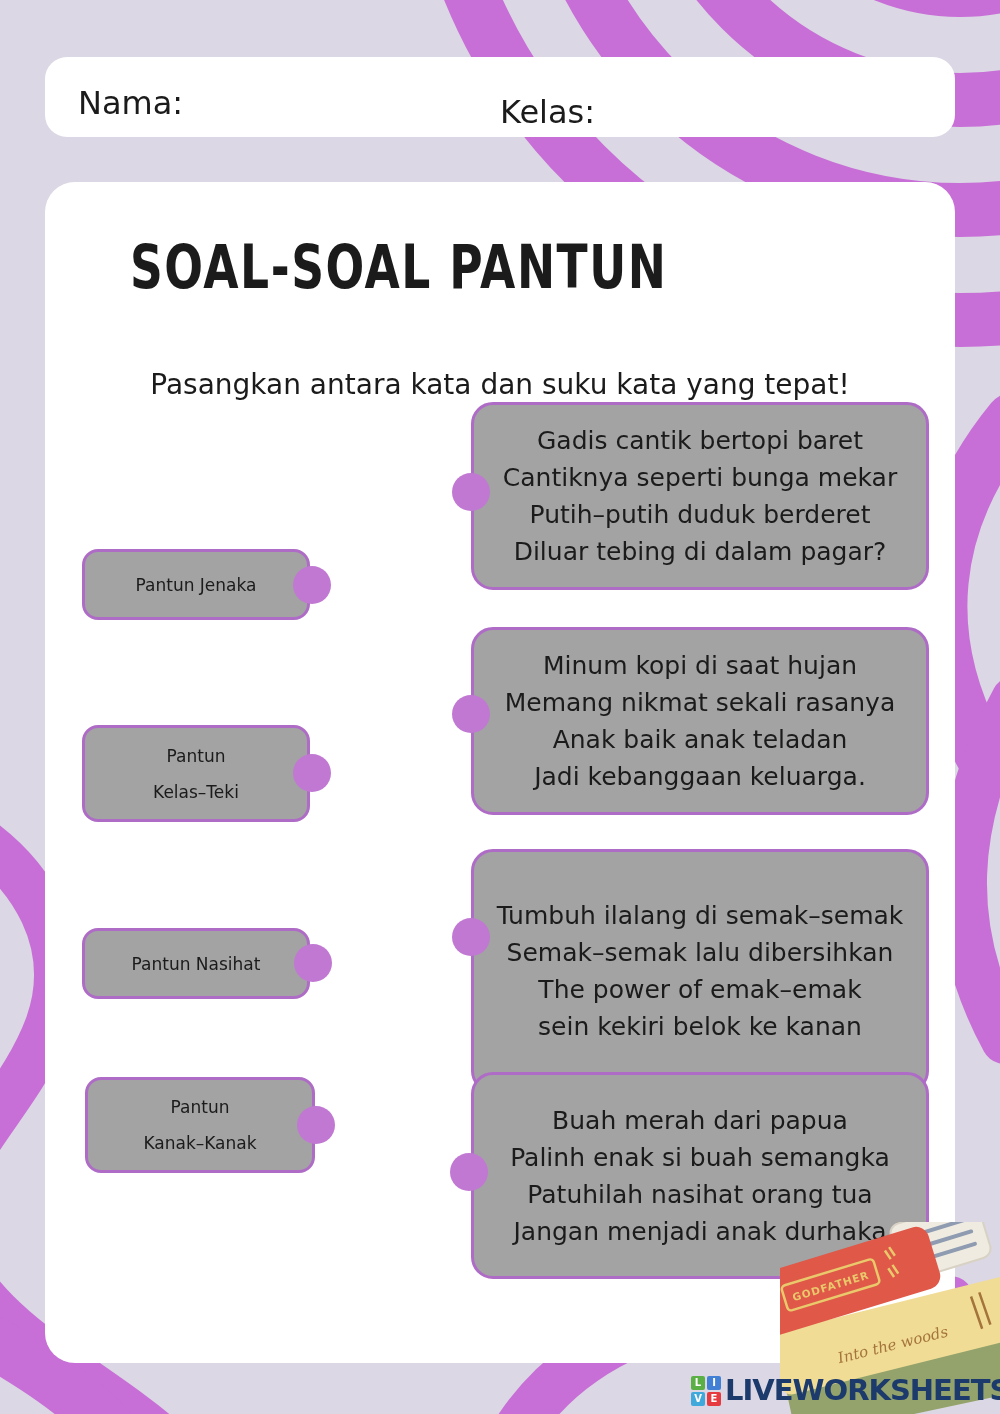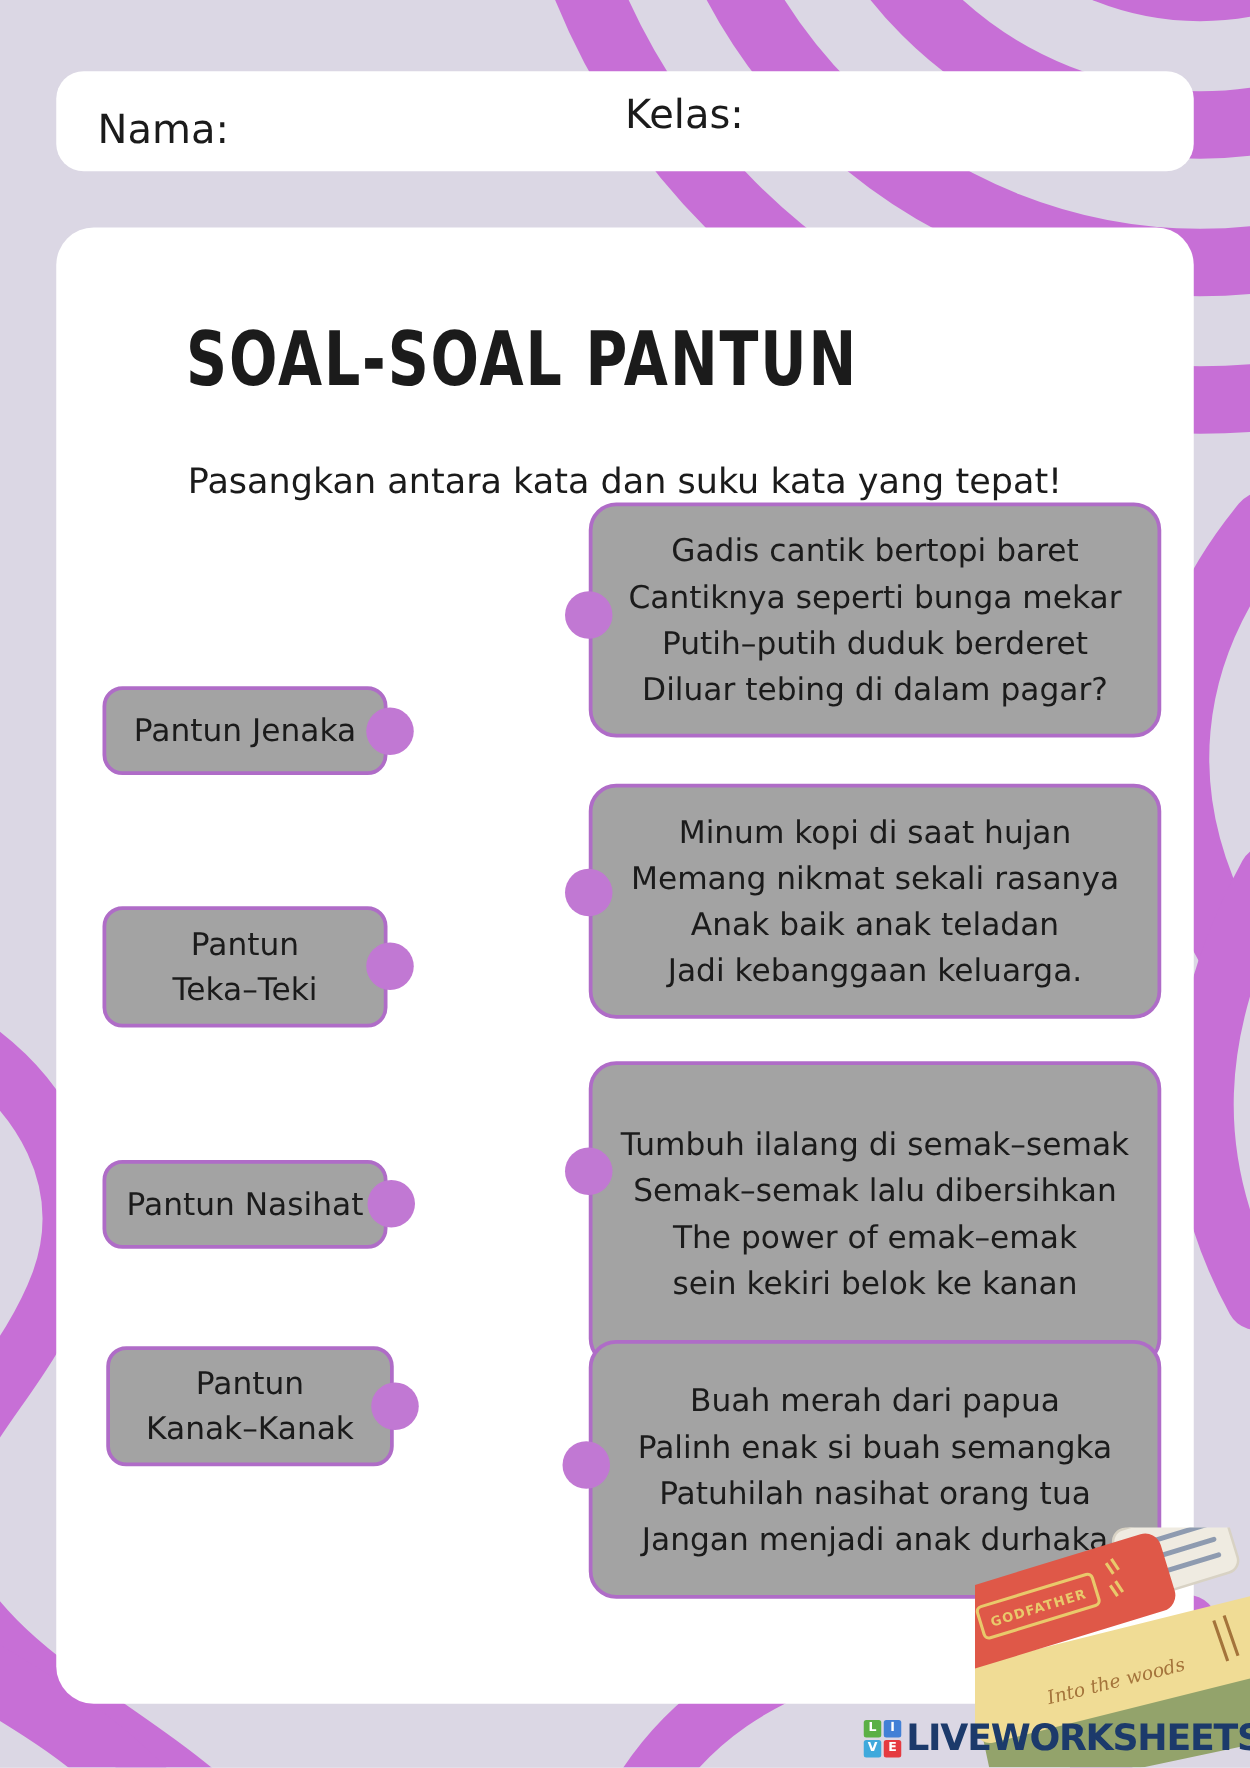--- a/index.html
+++ b/index.html
@@ -13,7 +13,7 @@
   .card-main{left:45px;top:182px;width:910px;height:1181px;border-radius:30px;}
   .field-label{position:absolute;z-index:2;font-size:32px;}
   .nama{left:78px;top:84px;}
-  .kelas{left:500px;top:72px;}
+  .kelas{left:500px;top:93px;}
   .title-wrap{position:absolute;left:45px;top:232px;width:726px;text-align:right;z-index:2;margin-top:21px;}
   .title-inner{display:inline-block;transform:scaleX(.76);transform-origin:center;
     font-weight:bold;font-size:60px;letter-spacing:2px;white-space:nowrap;}

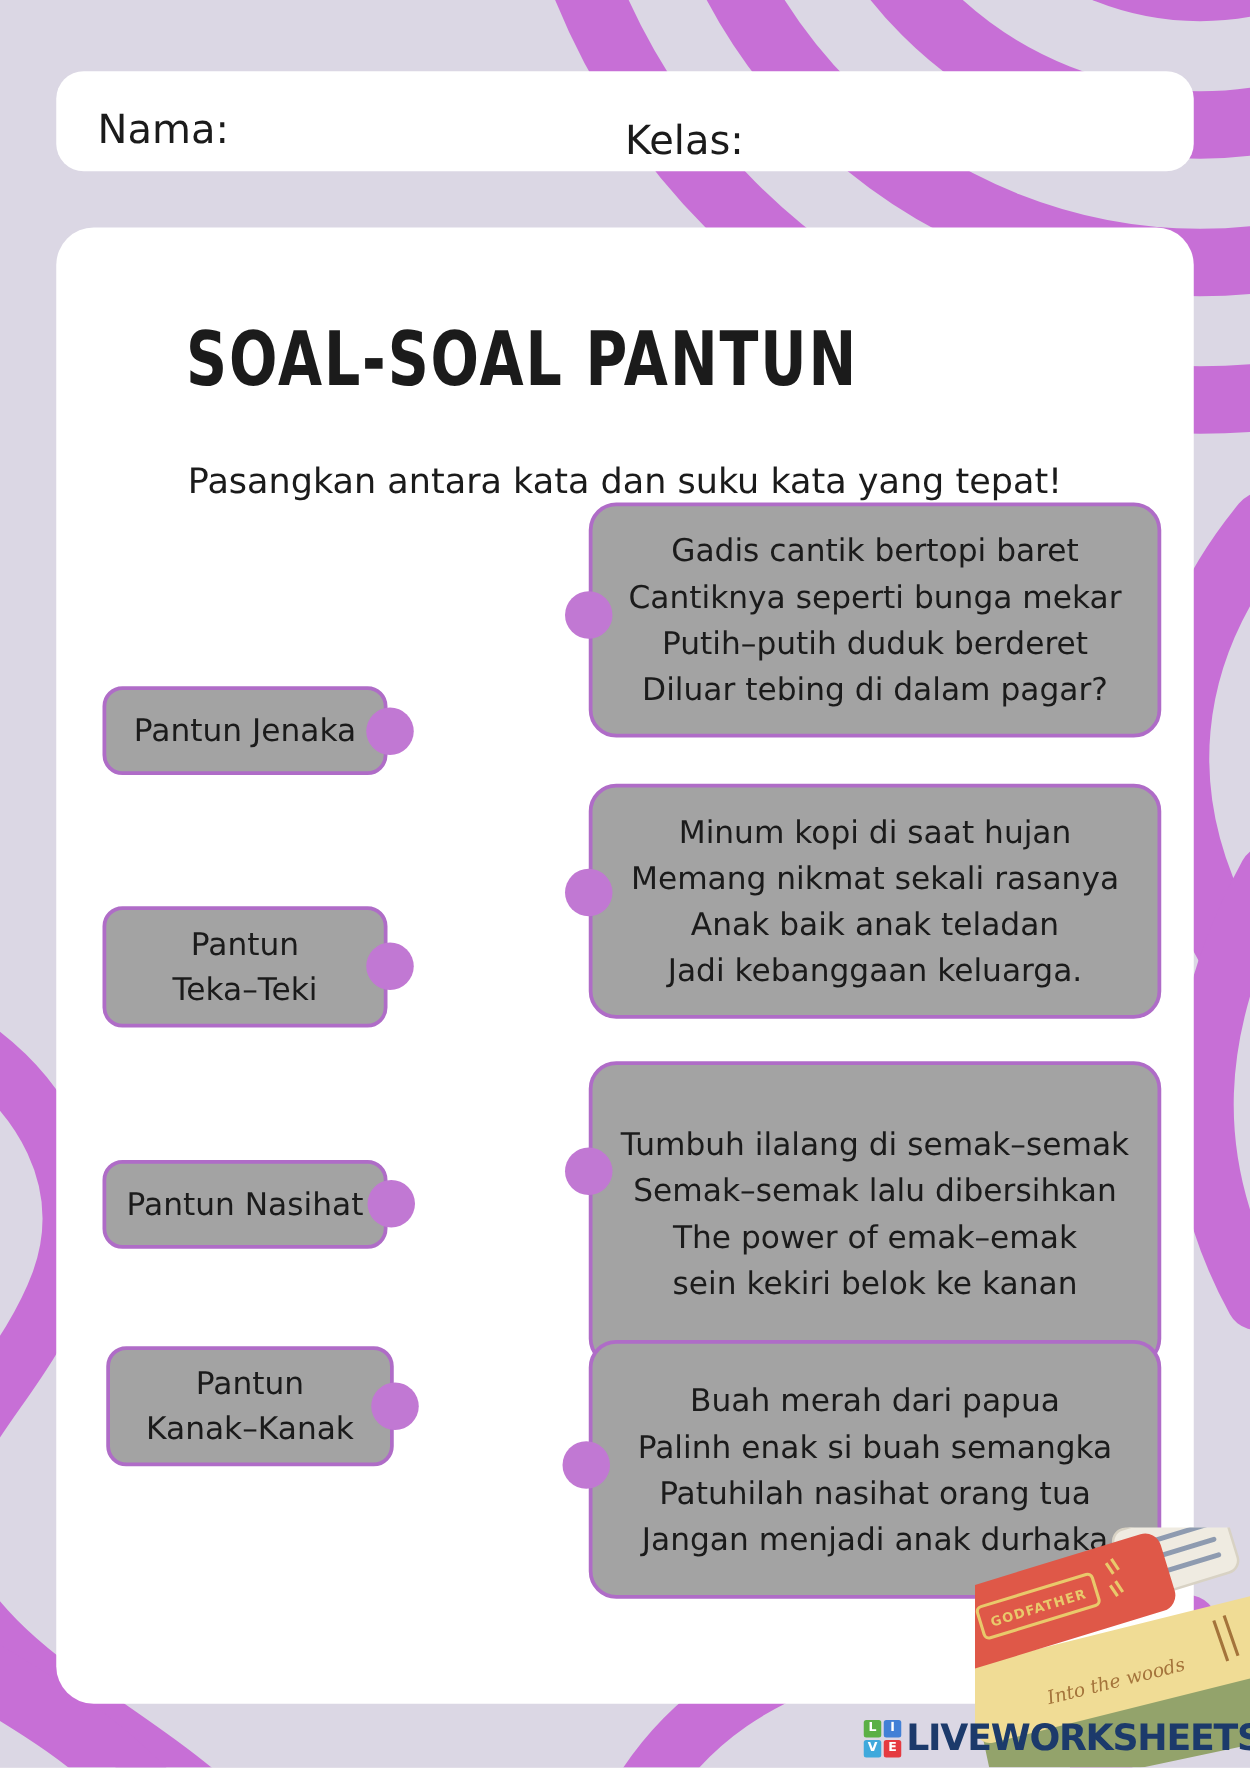--- a/index.html
+++ b/index.html
@@ -14,7 +14,7 @@
   .field-label{position:absolute;z-index:2;font-size:32px;}
   .nama{left:78px;top:84px;}
   .kelas{left:500px;top:93px;}
-  .title-wrap{position:absolute;left:45px;top:232px;width:726px;text-align:right;z-index:2;margin-top:21px;}
+  .title-wrap{position:absolute;left:45px;top:232px;width:726px;text-align:left;z-index:2;}
   .title-inner{display:inline-block;transform:scaleX(.76);transform-origin:center;
     font-weight:bold;font-size:60px;letter-spacing:2px;white-space:nowrap;}
   .subtitle{position:absolute;left:45px;top:328px;width:910px;text-align:center;

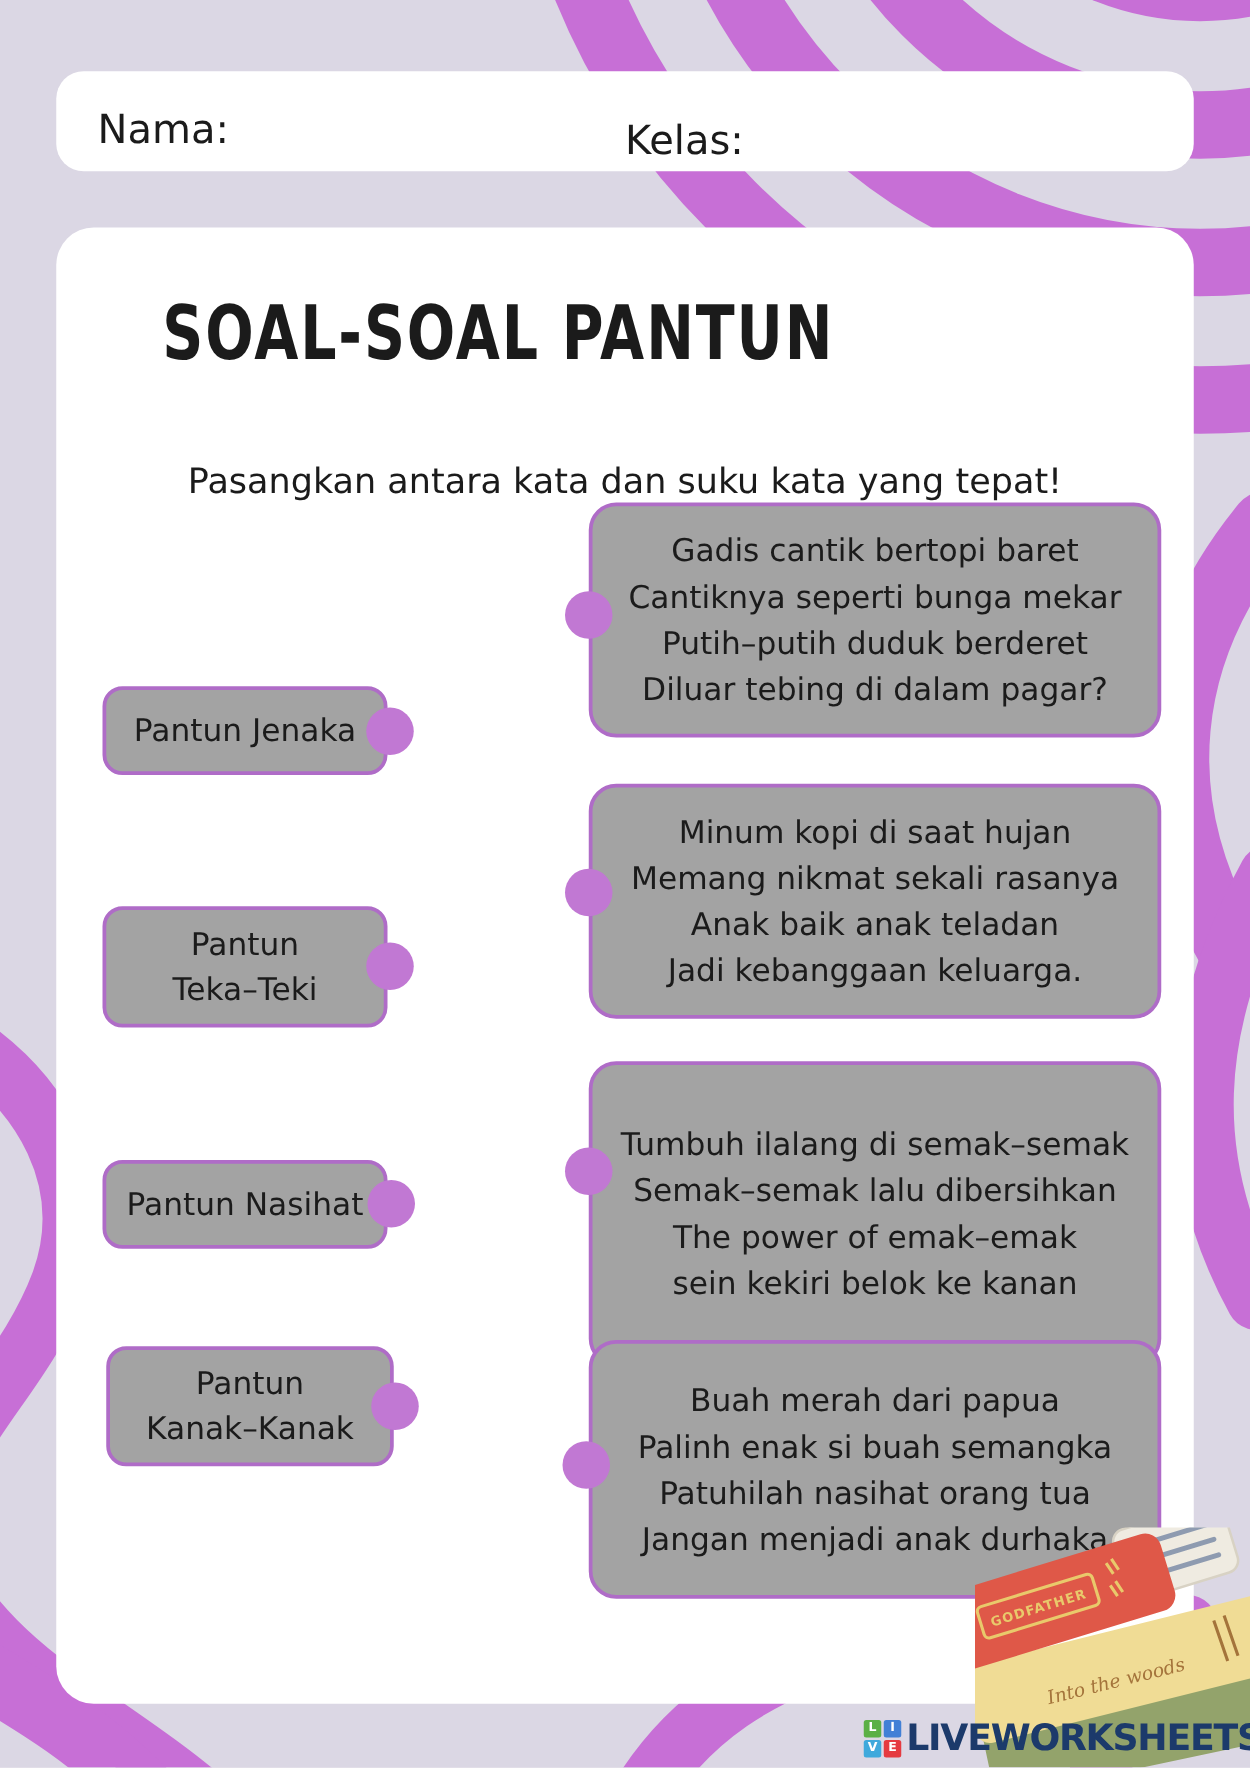--- a/index.html
+++ b/index.html
@@ -22,7 +22,7 @@
   .lbox,.rbox{position:absolute;background:#a3a3a3;border:3px solid #AF6CC7;z-index:2;
     display:flex;flex-direction:column;align-items:center;justify-content:center;
     text-align:center;box-sizing:border-box;}
-  .lbox{border-radius:16px;font-size:25px;line-height:36px;}
+  .lbox{border-radius:16px;font-size:17px;line-height:36px;}
   .rbox{left:471px;width:458px;border-radius:22px;font-size:25px;line-height:37px;}
   .dot{position:absolute;width:38px;height:38px;border-radius:50%;background:#C178D3;z-index:3;}
   .books-svg{position:absolute;left:780px;top:1222px;z-index:4;}

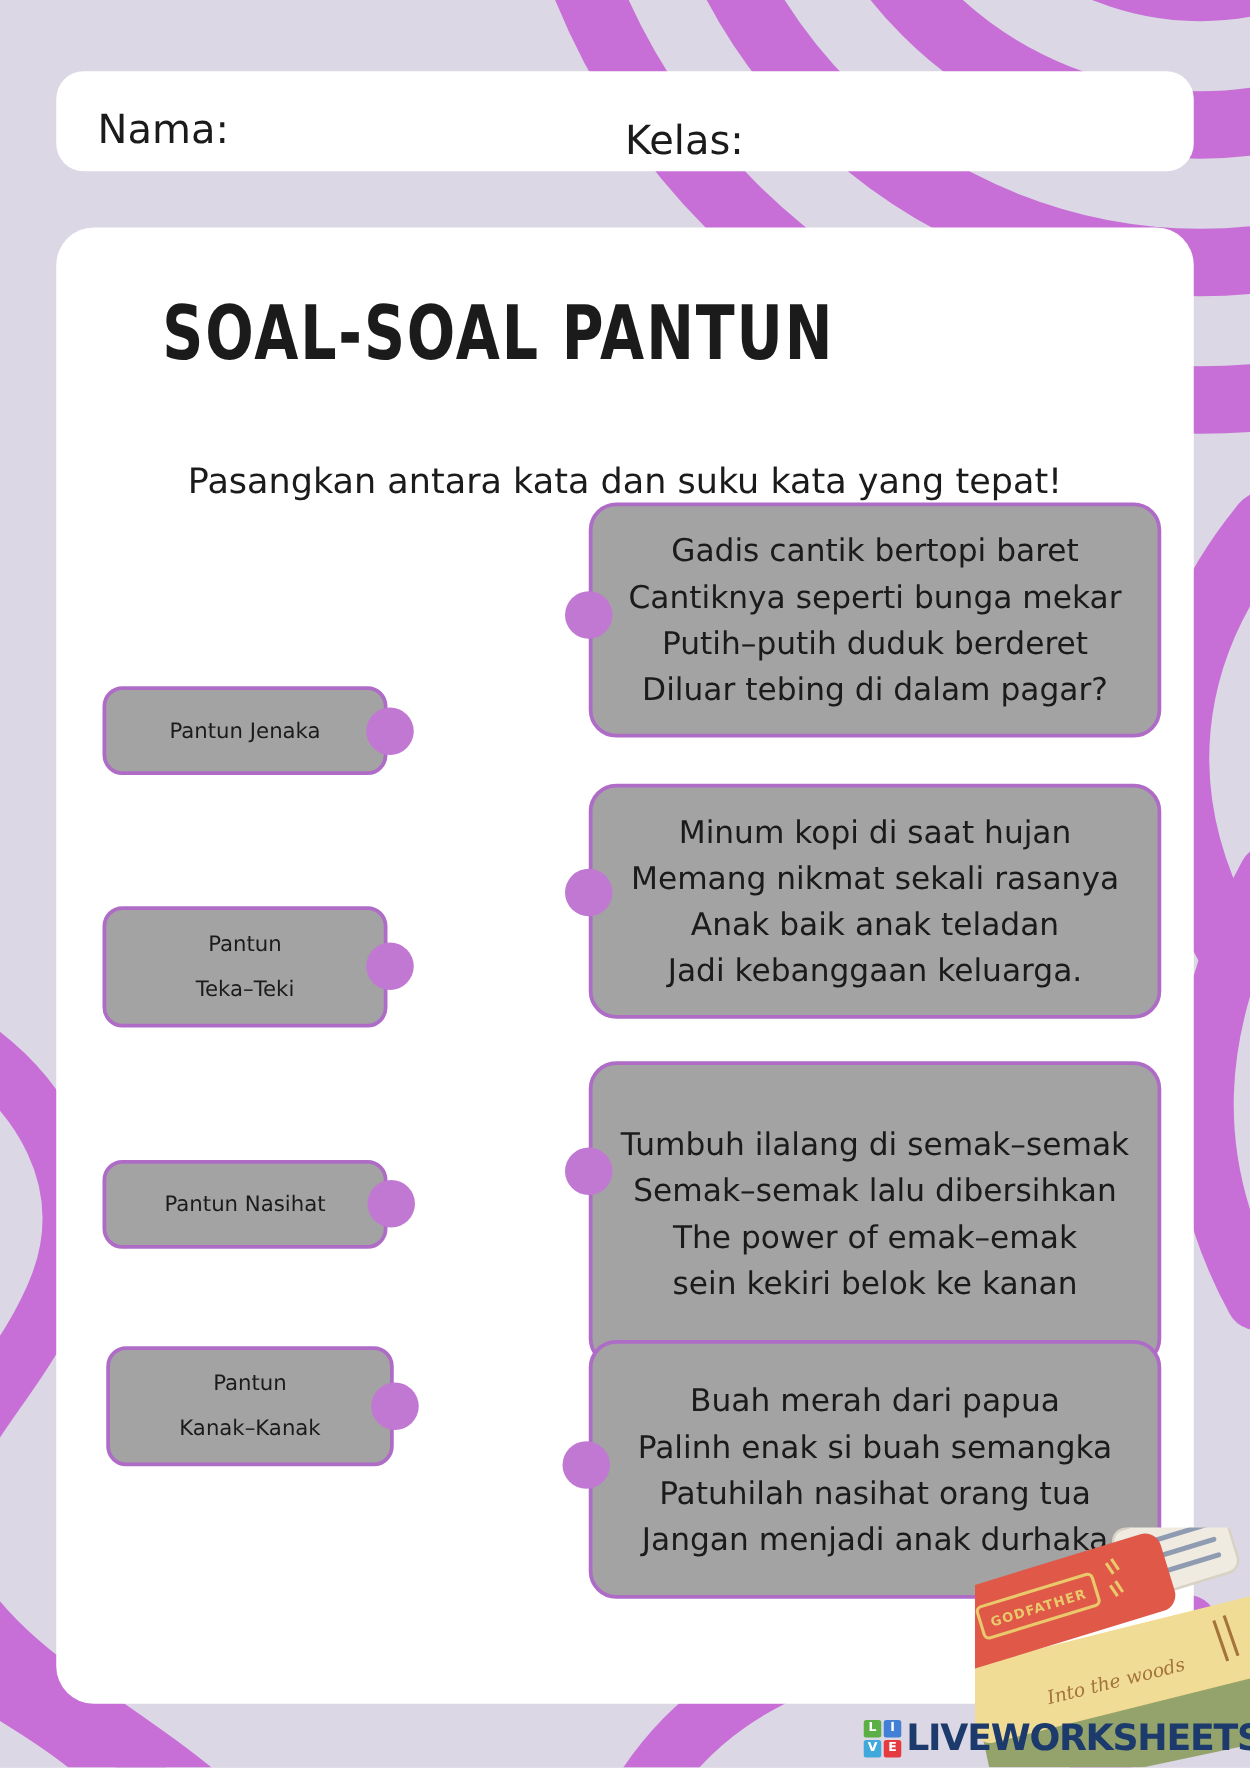--- a/index.html
+++ b/index.html
@@ -72,7 +72,7 @@
   </div>
   <div class="lbox" style="left:82px;top:725px;width:228px;height:97px">
     <span>Pantun</span>
-    <span>Teka–Teki</span>
+    <span>Kelas–Teki</span>
   </div>
   <div class="lbox" style="left:82px;top:928px;width:228px;height:71px">
     <span>Pantun Nasihat</span>

